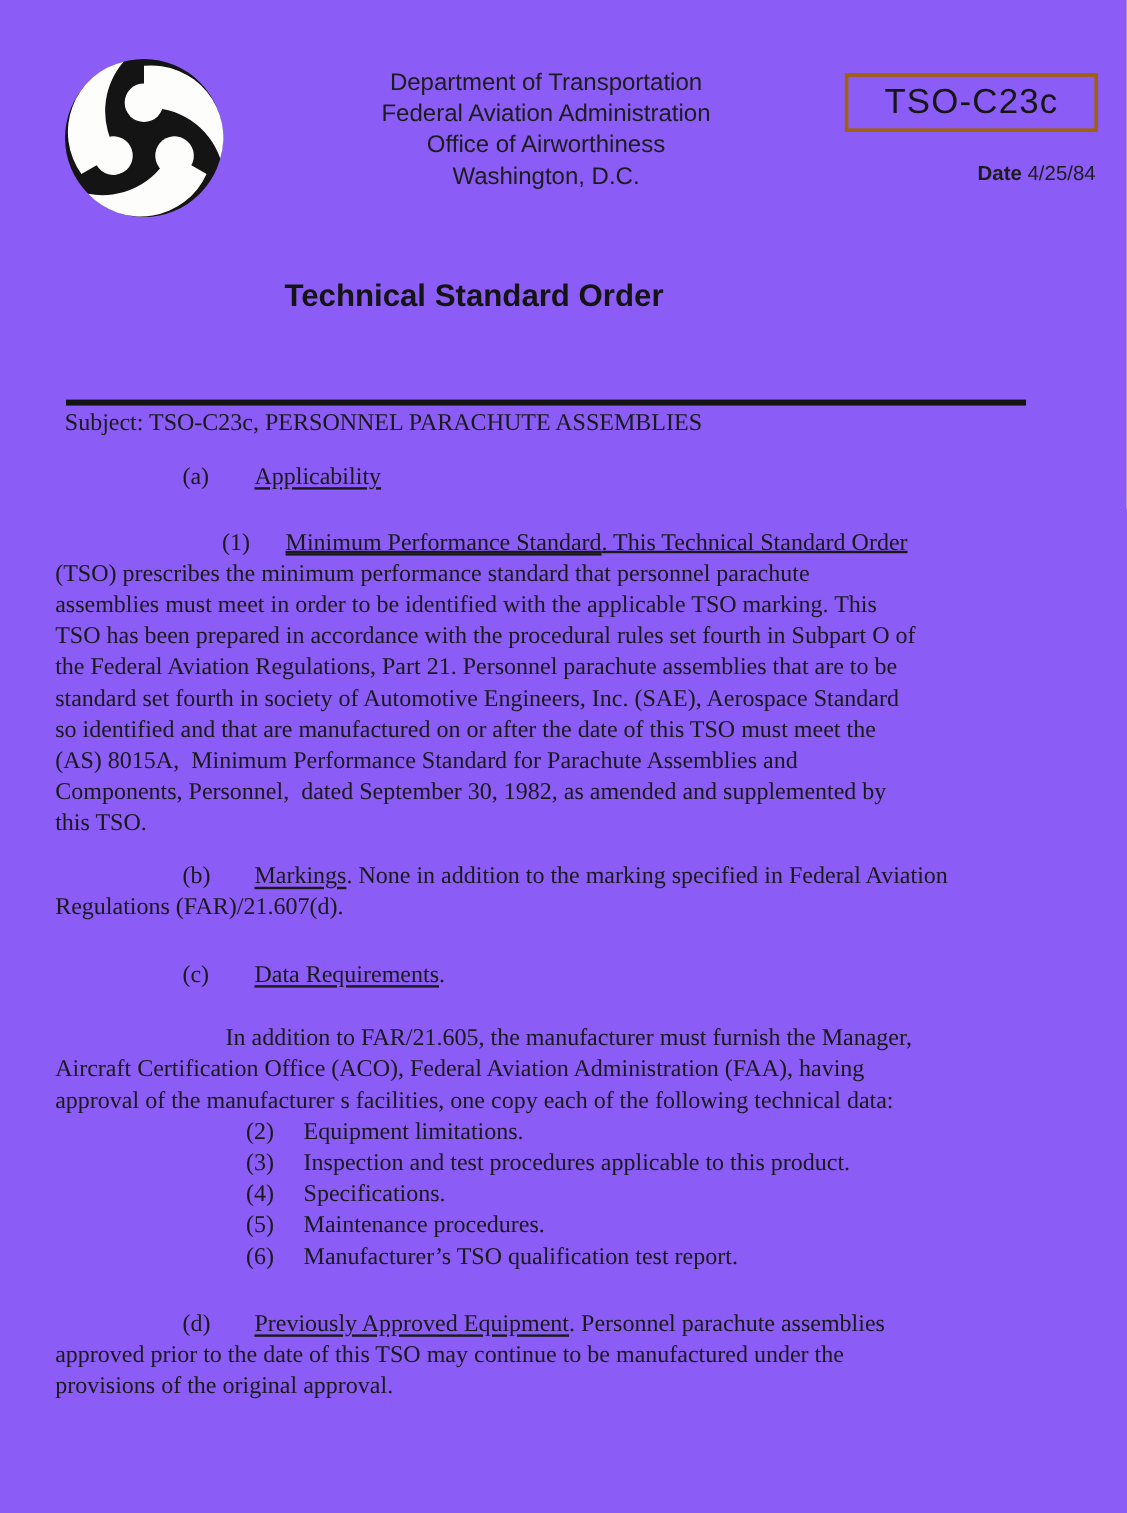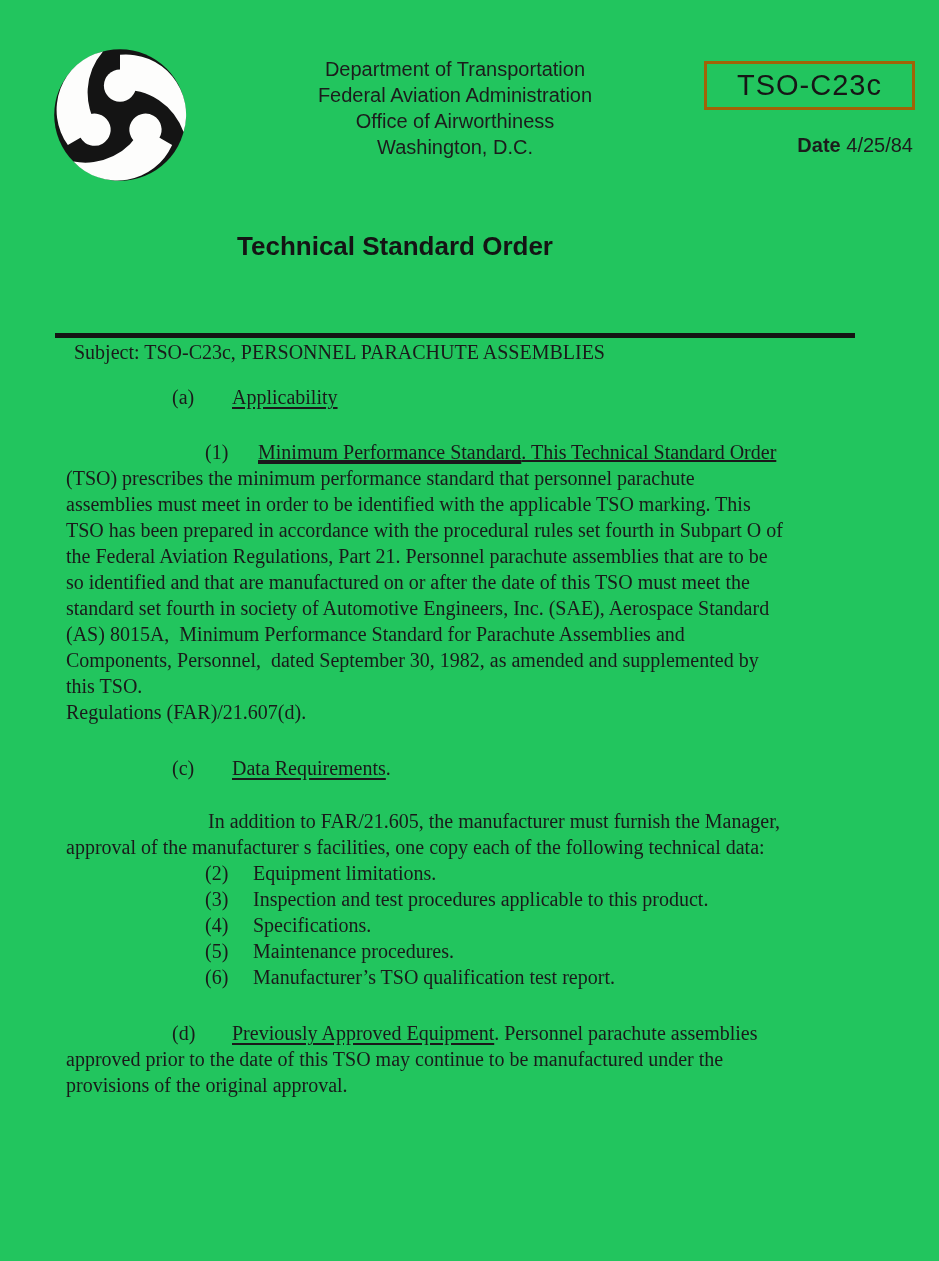--- a/index.html
+++ b/index.html
@@ -6,7 +6,7 @@
   .page{
     position:relative;
     width:939px;height:1261px;
-    background:#22c55e;
+    background:#8b5cf6;
     overflow:hidden;
     font-family:"Liberation Serif", serif;
     color:#1a1a1a;

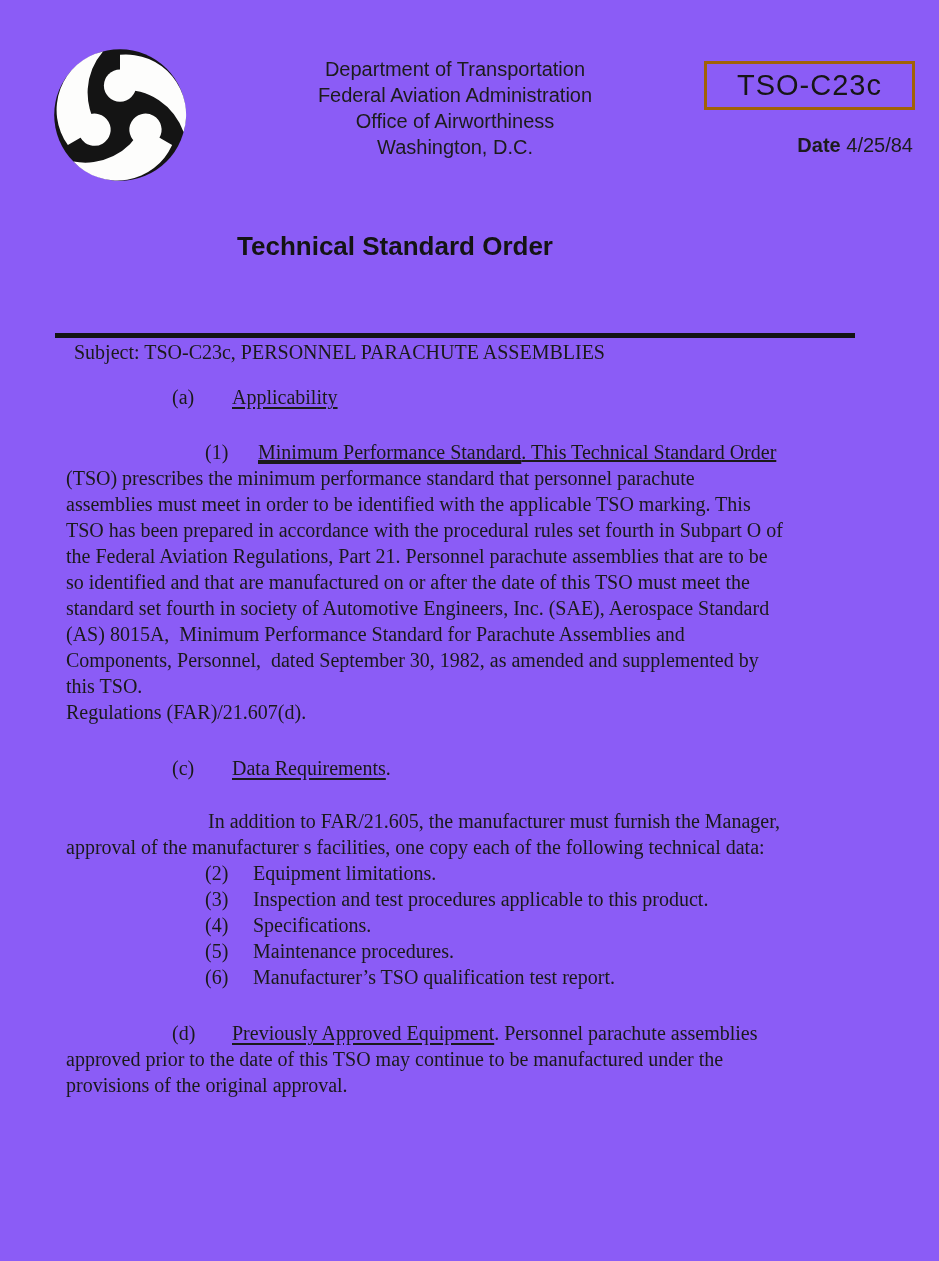--- a/index.html
+++ b/index.html
@@ -27,7 +27,7 @@
   .date-line{
     position:absolute;left:704px;top:133px;width:209px;
     font-family:"Liberation Sans", sans-serif;
-    font-size:20px;line-height:24px;text-align:right;color:#1c1c1c;
+    font-size:17px;line-height:24px;text-align:right;color:#1c1c1c;
   }
   .date-line .b{font-weight:bold;}
   

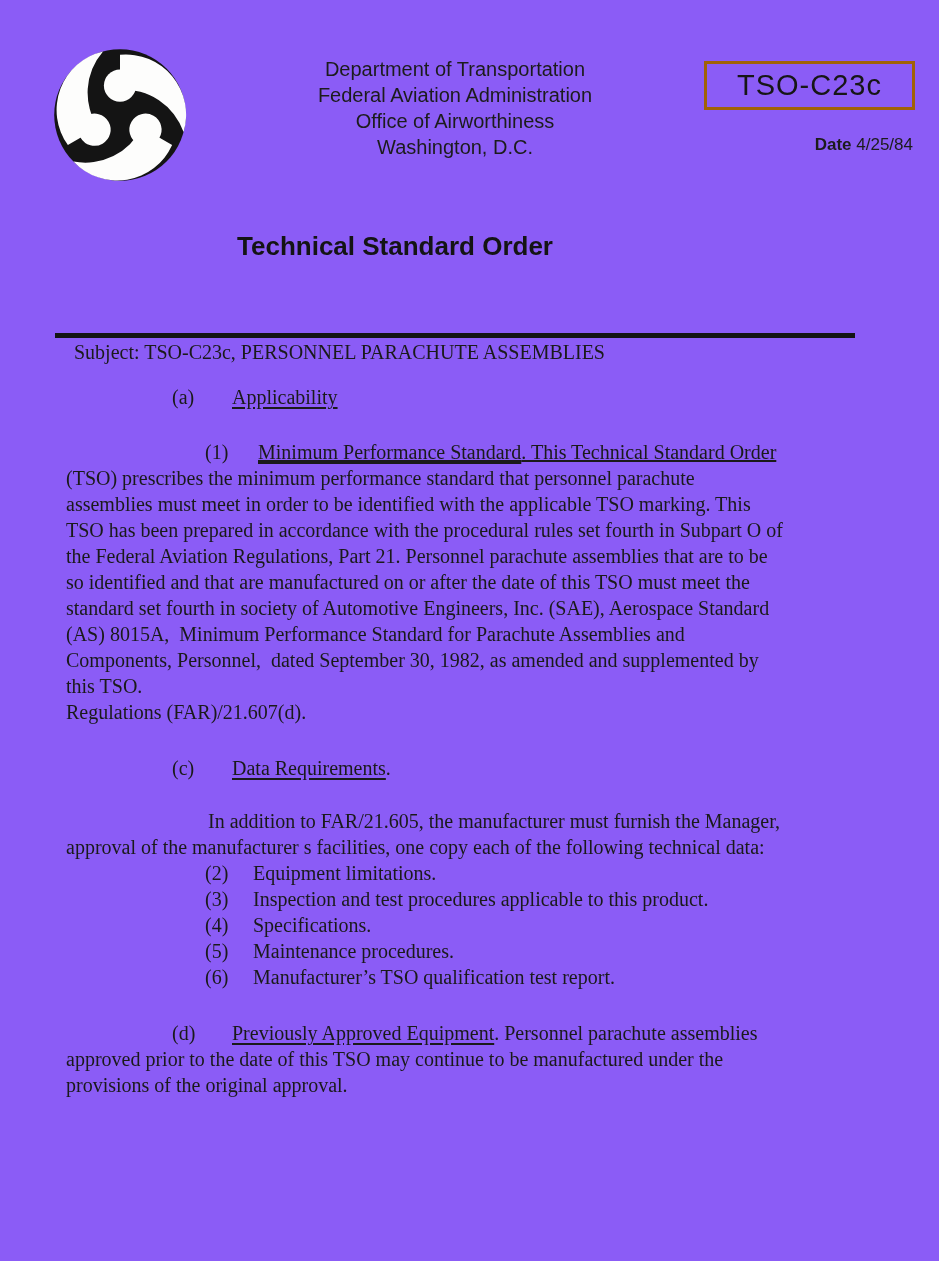--- a/index.html
+++ b/index.html
@@ -39,7 +39,7 @@
   .rule{position:absolute;left:55px;top:333px;width:800px;height:5px;background:#141414;}
   
   .body-text{position:absolute;left:46px;top:339px;width:880px;font-size:20px;}
-  .line{line-height:26px;white-space:pre;margin-left:20px;}
+  .line{line-height:26px;white-space:pre;}
   .u{text-decoration:underline;text-underline-offset:3px;text-decoration-thickness:1.5px;}
   .pnum{display:inline-block;}
   .subject{padding-left:8px;}

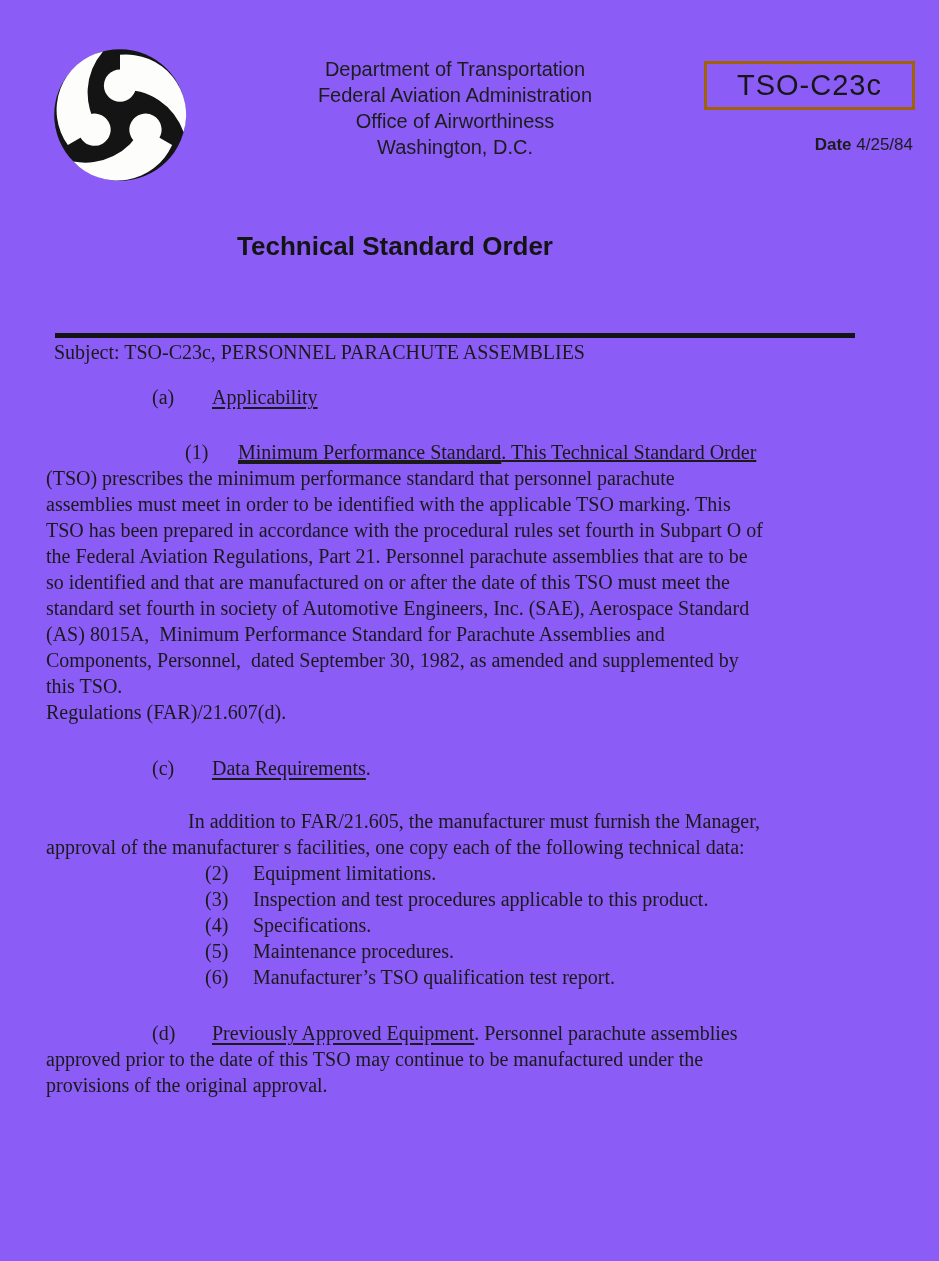--- a/index.html
+++ b/index.html
@@ -111,8 +111,8 @@
       <div class="line">assemblies must meet in order to be identified with the applicable TSO marking. This</div>
       <div class="line">TSO has been prepared in accordance with the procedural rules set fourth in Subpart O of</div>
       <div class="line">the Federal Aviation Regulations, Part 21. Personnel parachute assemblies that are to be</div>
+      <div class="line">standard set fourth in society of Automotive Engineers, Inc. (SAE), Aerospace Standard</div>
       <div class="line">so identified and that are manufactured on or after the date of this TSO must meet the</div>
-      <div class="line">standard set fourth in society of Automotive Engineers, Inc. (SAE), Aerospace Standard</div>
       <div class="line">(AS) 8015A,  Minimum Performance Standard for Parachute Assemblies and</div>
       <div class="line">Components, Personnel,  dated September 30, 1982, as amended and supplemented by</div>
       <div class="line">this TSO.</div>

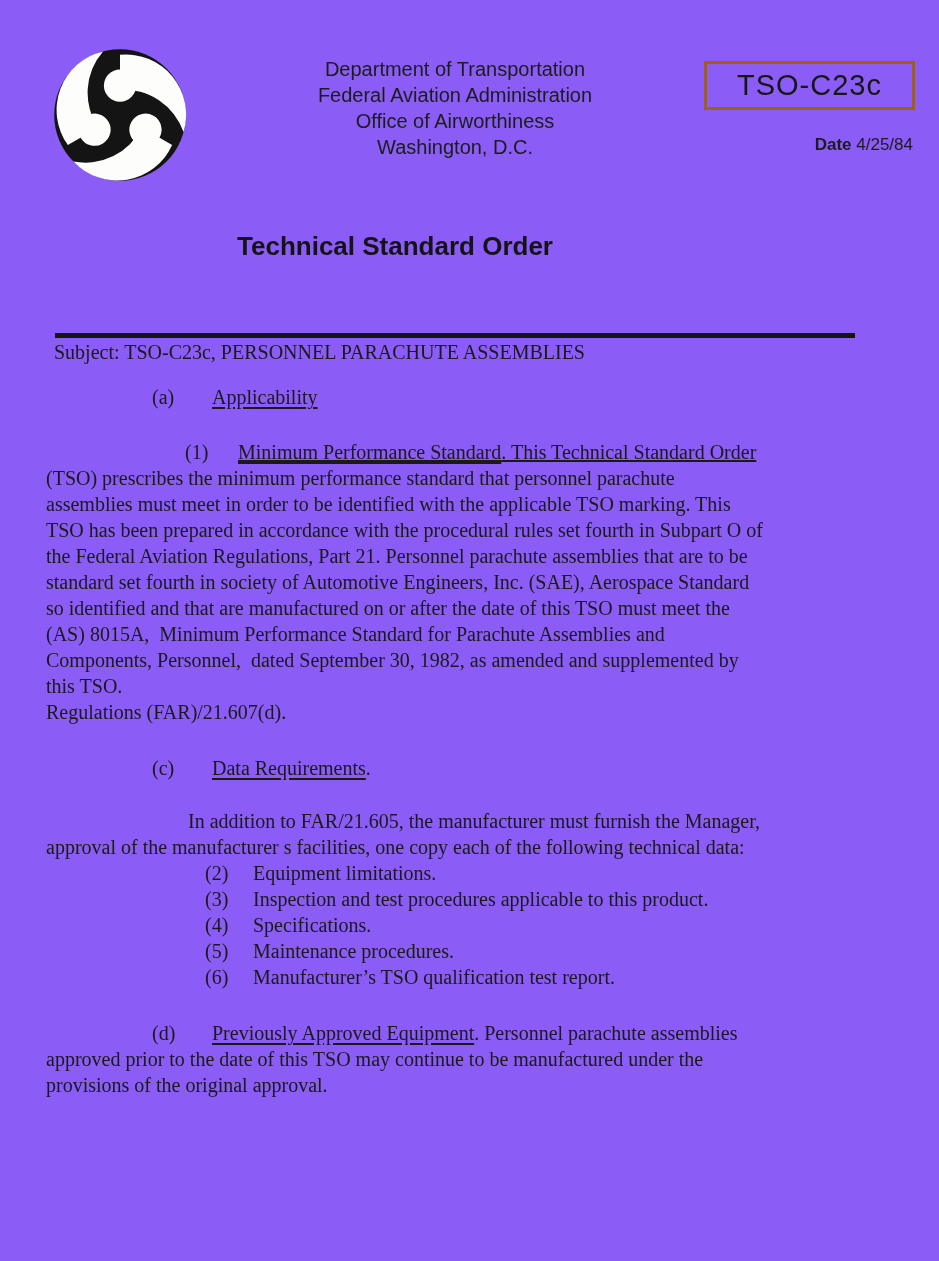--- a/index.html
+++ b/index.html
@@ -119,6 +119,7 @@
     </div>
 
     <div>
+      <div class="line sec mt-b"><span class="pnum">(b)</span><span class="u">Markings</span><span>. None in addition to the marking specified in Federal Aviation</span></div>
       <div class="line">Regulations (FAR)/21.607(d).</div>
     </div>
 

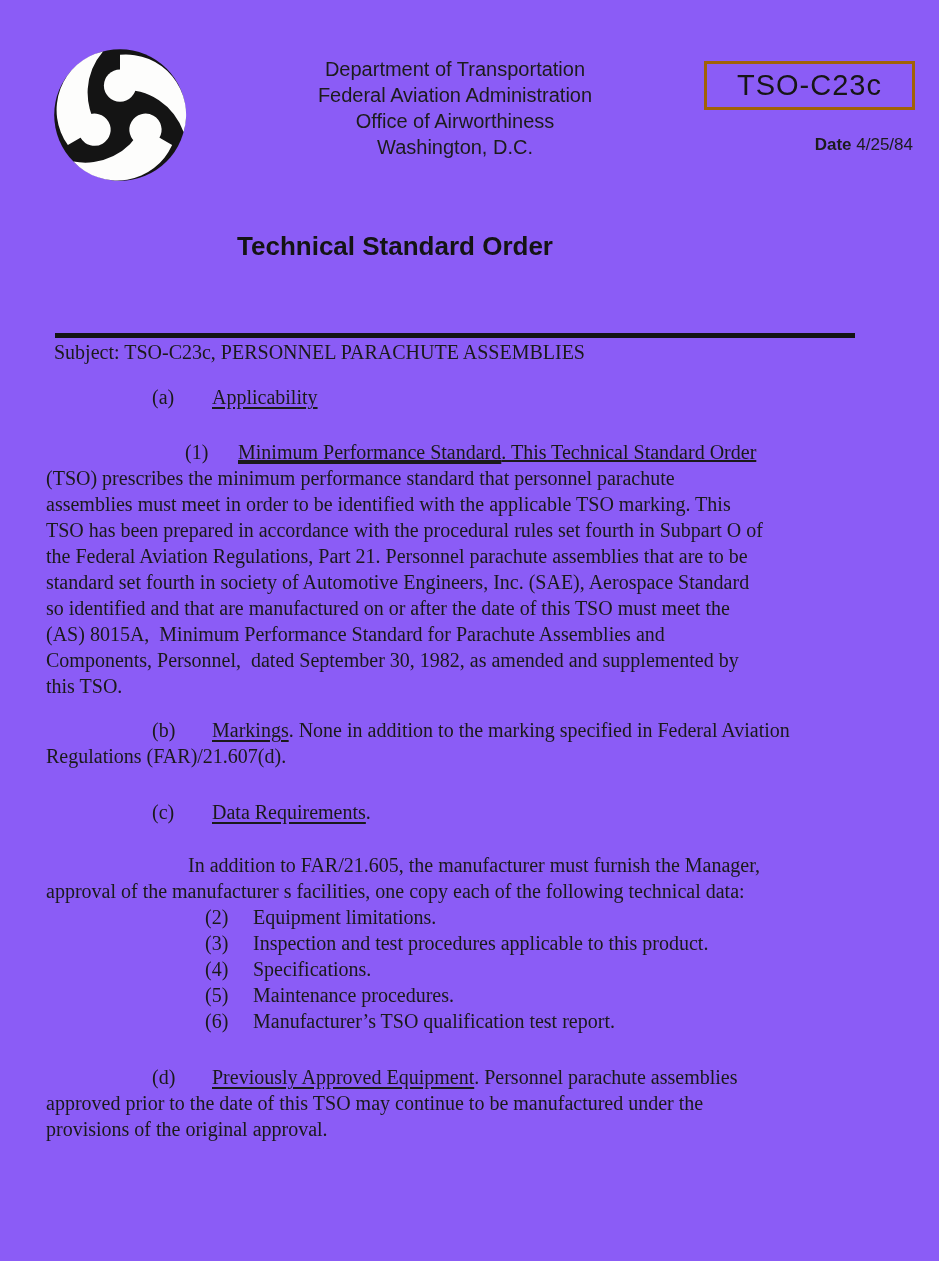--- a/index.html
+++ b/index.html
@@ -127,6 +127,7 @@
 
     <div>
       <div class="line cpara-first mt-cp">In addition to FAR/21.605, the manufacturer must furnish the Manager,</div>
+      <div class="line">Aircraft Certification Office (ACO), Federal Aviation Administration (FAA), having</div>
       <div class="line">approval of the manufacturer s facilities, one copy each of the following technical data:</div>
     </div>
 

